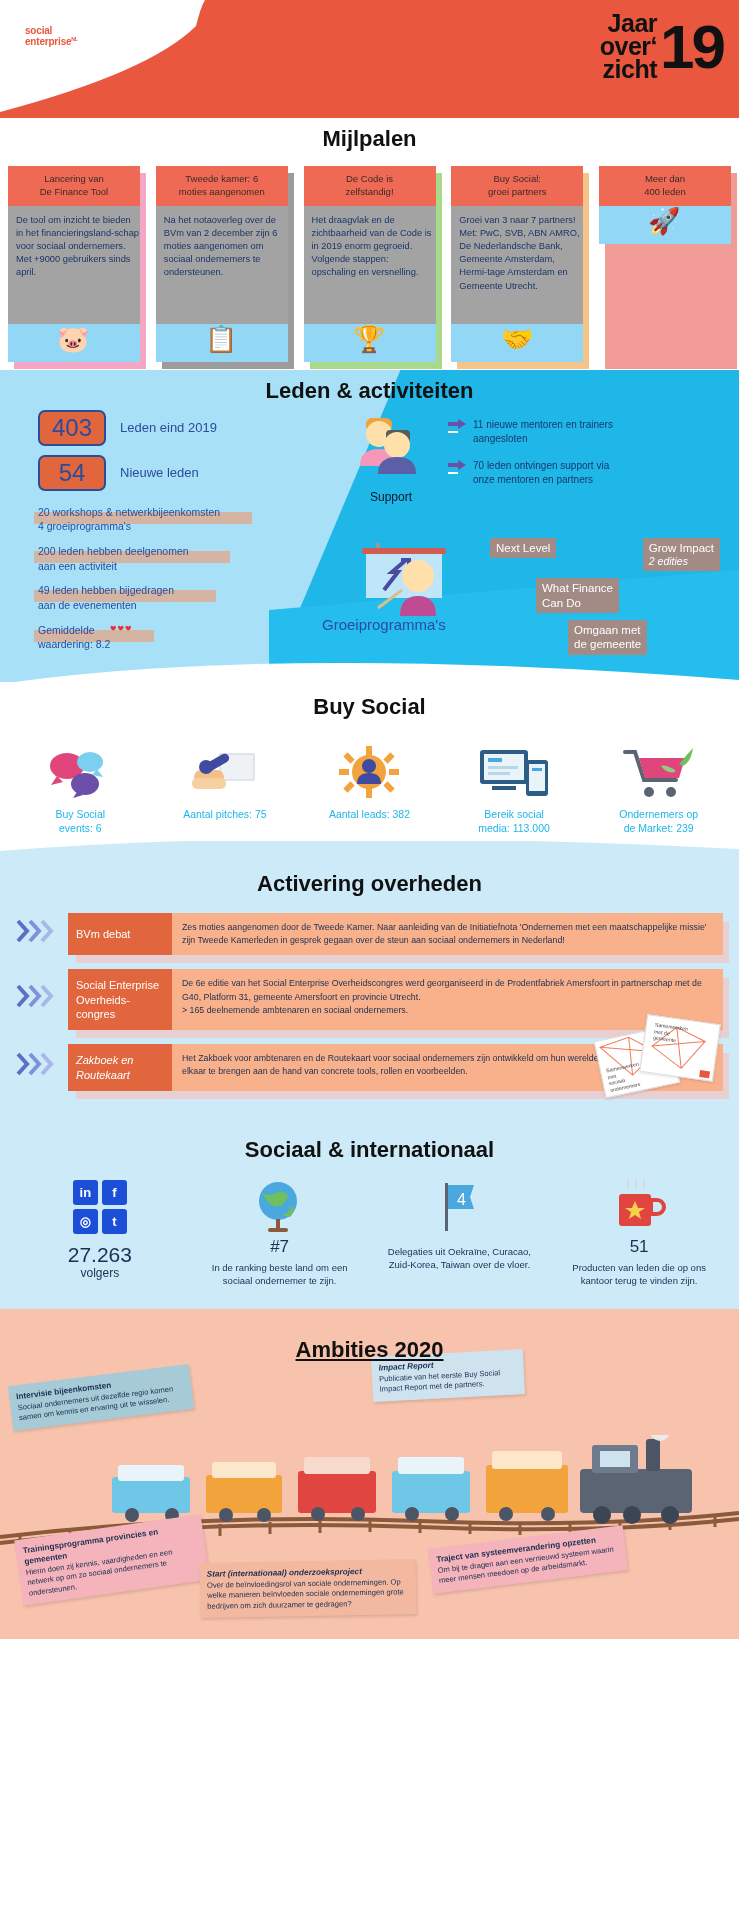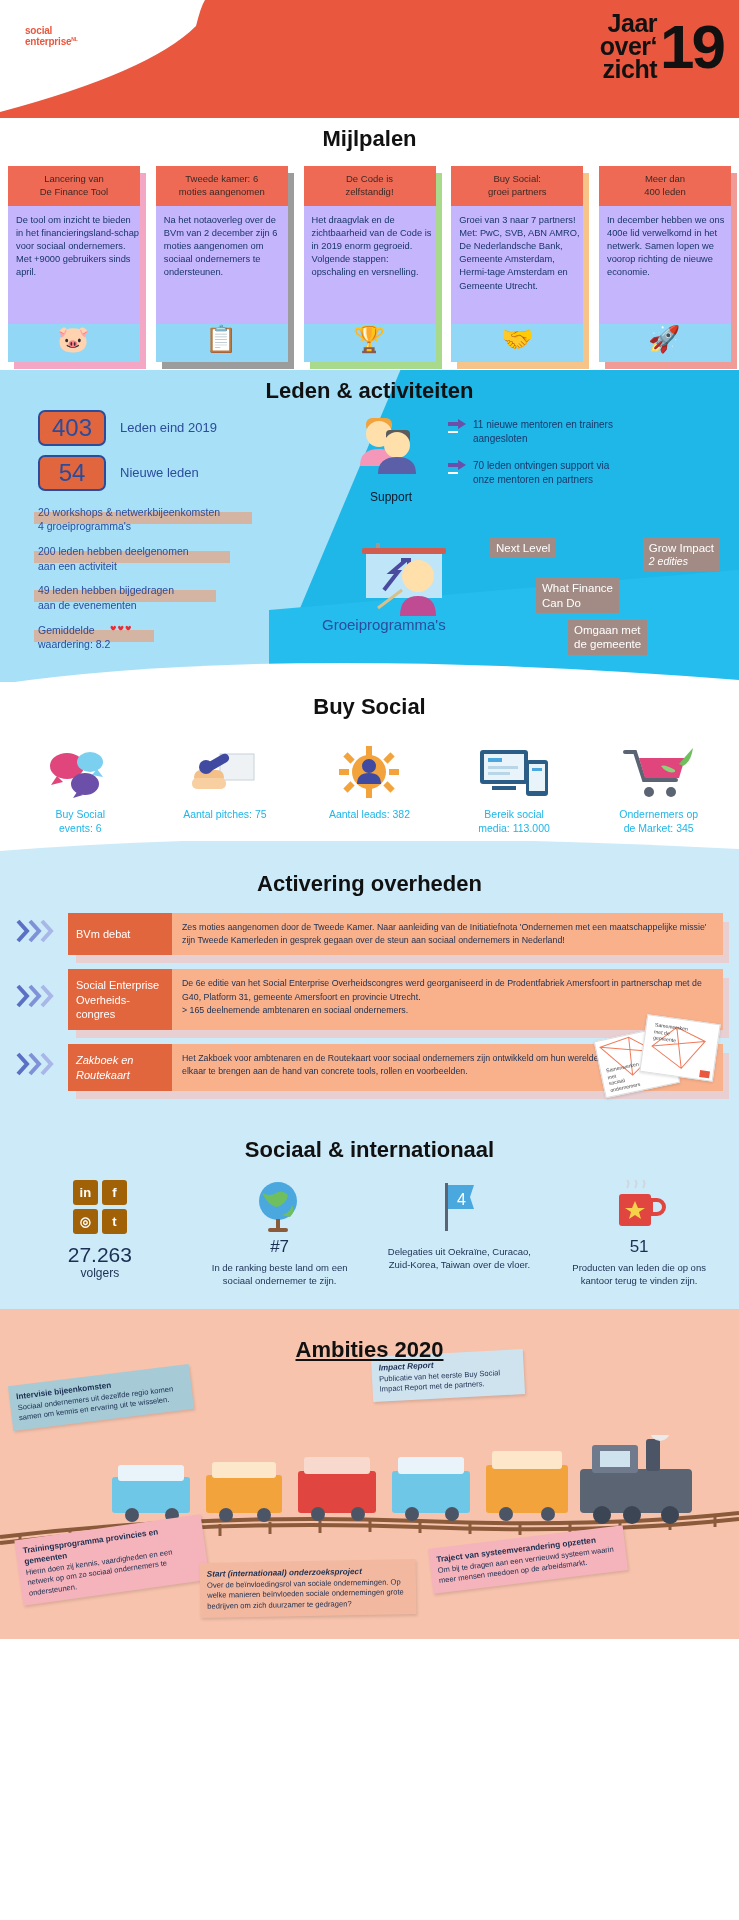--- a/index.html
+++ b/index.html
@@ -35,7 +35,7 @@
     font-size:9.5px; line-height:1.35; padding:7px 5px; font-weight:400;
   }
   .card-body {
-    background:#c4b5fd; color:#1a3668; font-size:9.3px; line-height:1.42;
+    background:#a3a3a3; color:#1a3668; font-size:9.3px; line-height:1.42;
     padding:8px 0 4px 8px; min-height:118px;
   }
   .card-icon { text-align:center; font-size:26px; padding:2px 0 10px 0; background:#92d7f5; line-height:1; }

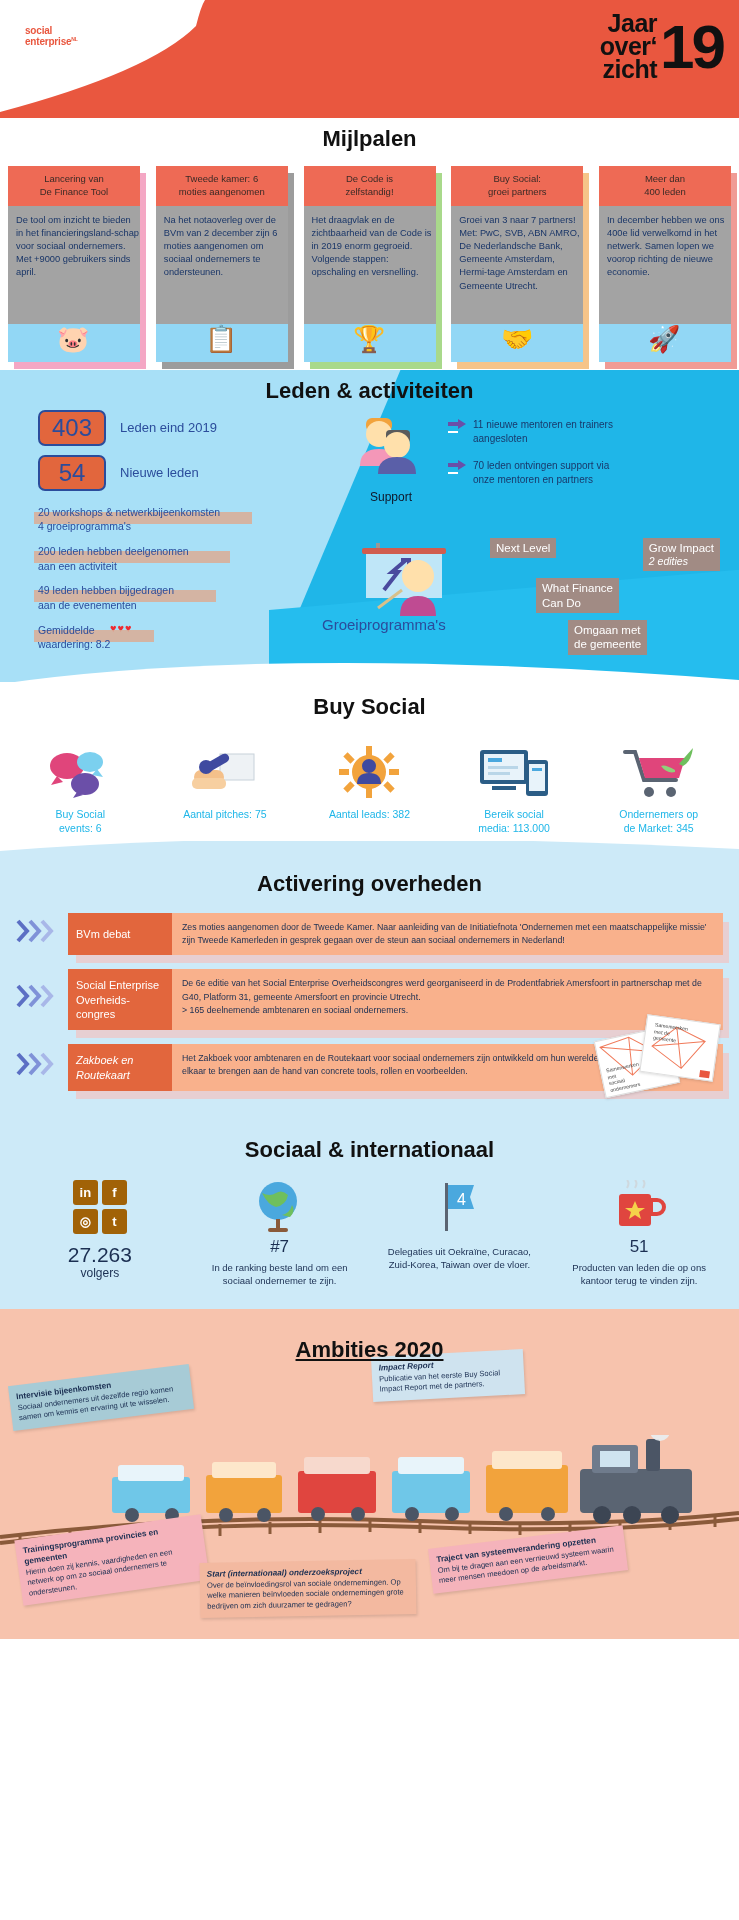--- a/index.html
+++ b/index.html
@@ -208,7 +208,6 @@
         <div class="card-inner">
           <div class="card-head" style="white-space:pre-line">Meer dan
 400 leden</div>
-          <div class="card-body">In december hebben we ons 400e lid verwelkomd in het netwerk. Samen lopen we voorop richting de nieuwe economie.</div>
           <div class="card-icon">🚀</div>
         </div>
       </div>

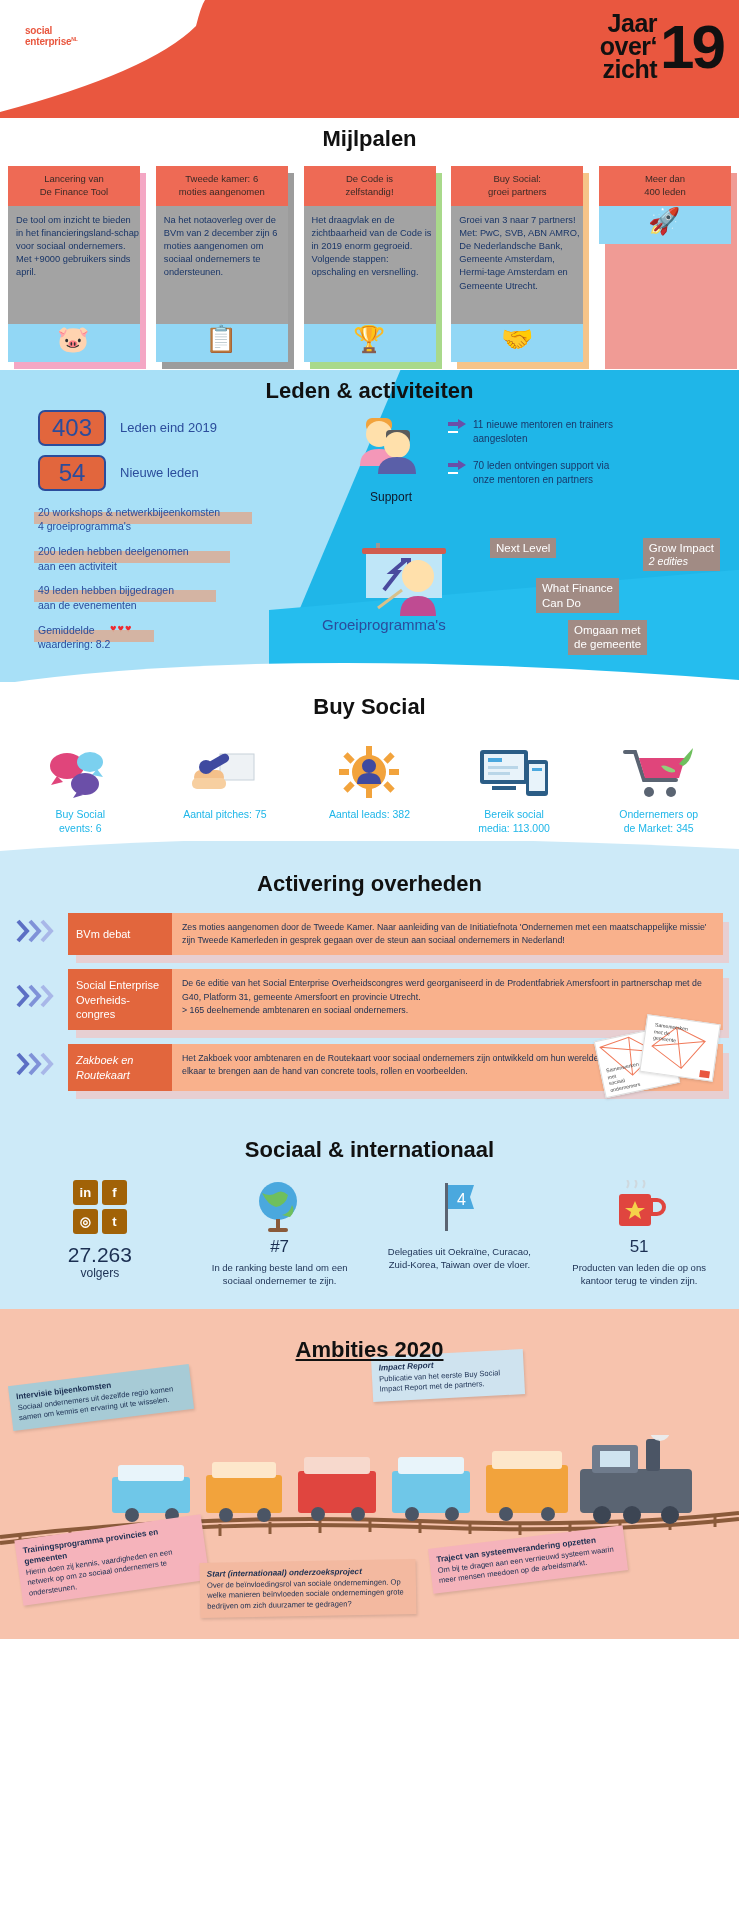--- a/index.html
+++ b/index.html
@@ -396,7 +396,7 @@
           </svg>
         </div>
         <div class="bs-lbl" style="white-space:pre-line">Ondernemers op
-de Market: 345</div>
+de Market: 239</div>
       </div>
     </div>
   </div>

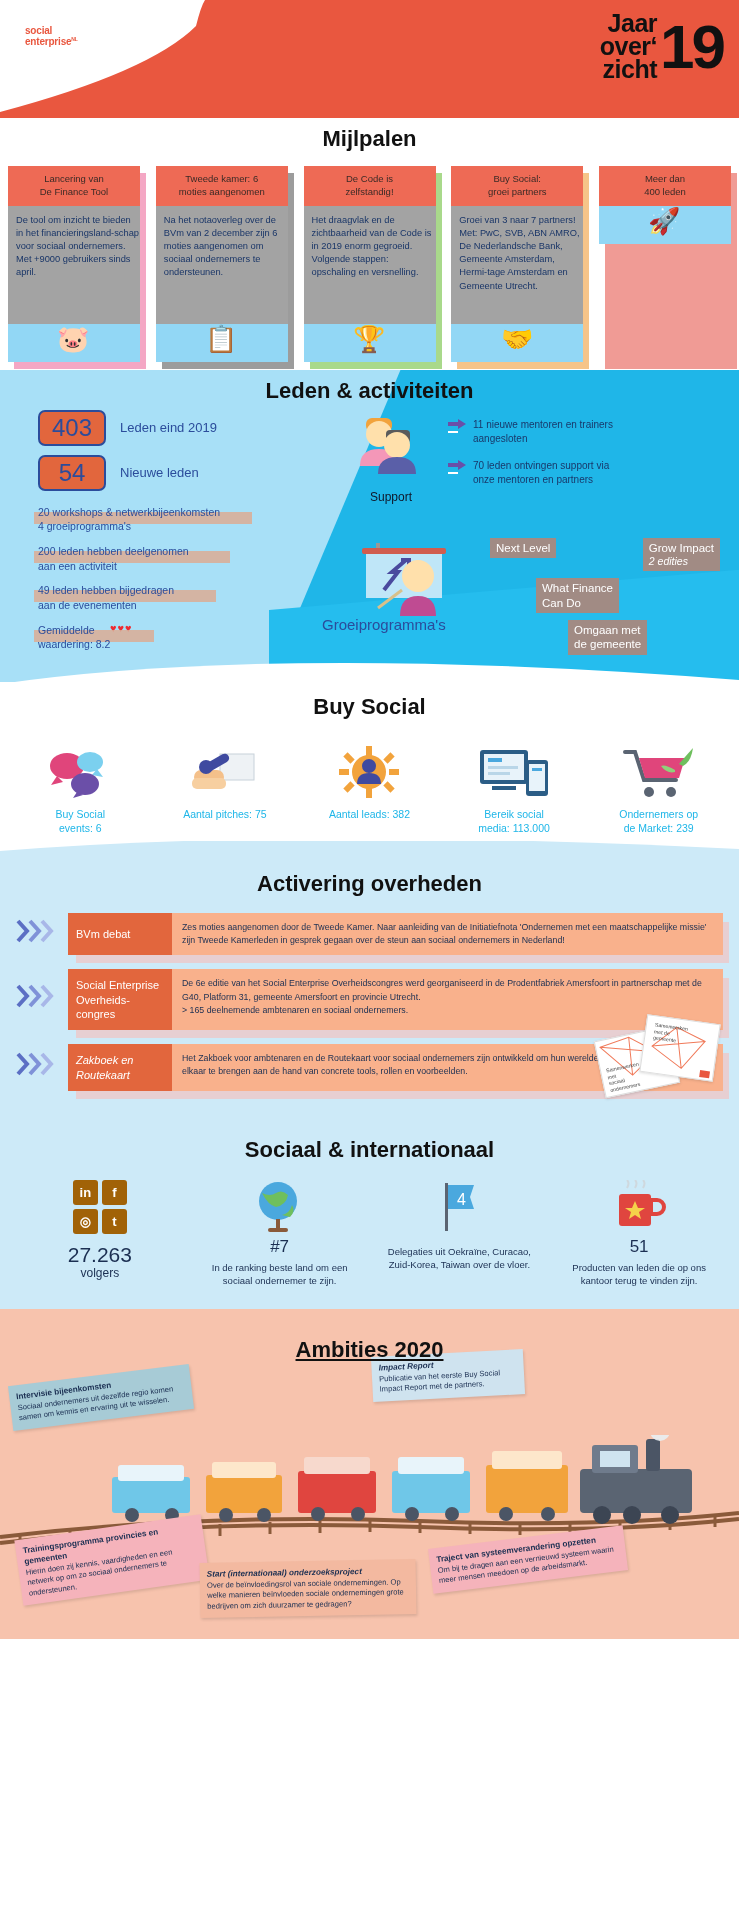--- a/index.html
+++ b/index.html
@@ -118,7 +118,7 @@
   .soc-txt { color:#1b2f52; font-size:9.5px; line-height:1.4; margin-top:4px; }
   .sm-grid { display:grid; grid-template-columns:repeat(2,25px); gap:4px; justify-content:center; }
   .sm-ic {
-    width:25px; height:25px; background:#a16207; color:#fff; border-radius:3px;
+    width:25px; height:25px; background:#1d4ed8; color:#fff; border-radius:3px;
     display:flex; align-items:center; justify-content:center; font-size:13px; font-weight:bold;
   }
   .hash7 { color:#1b2f52; font-size:17px; margin-bottom:2px; }

